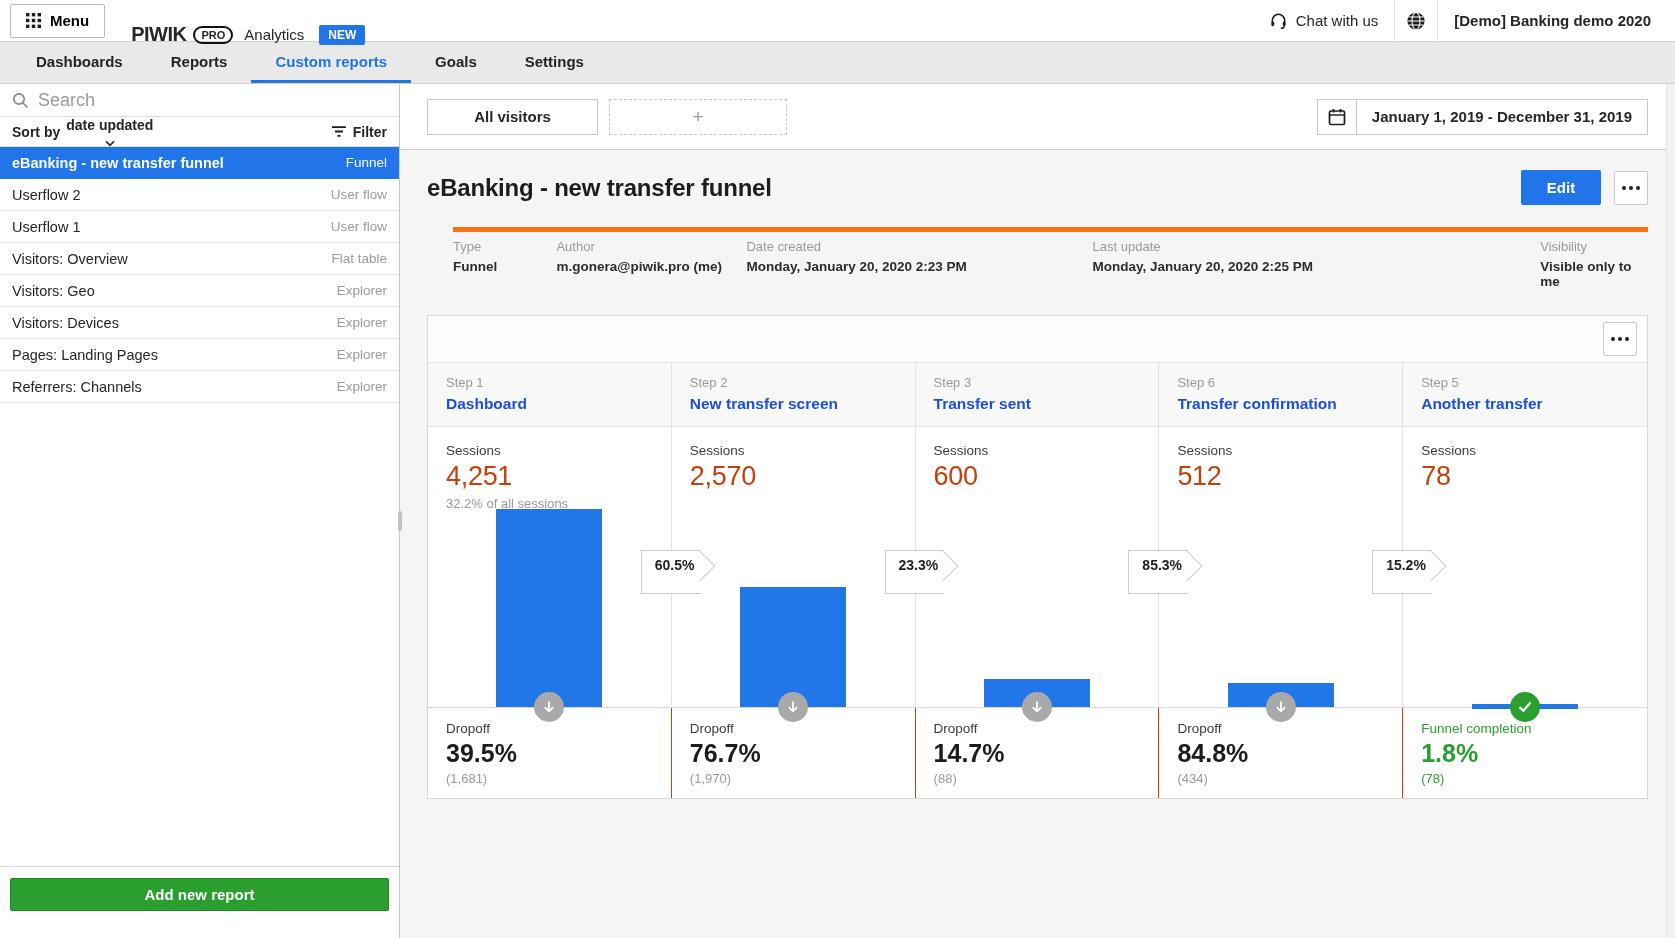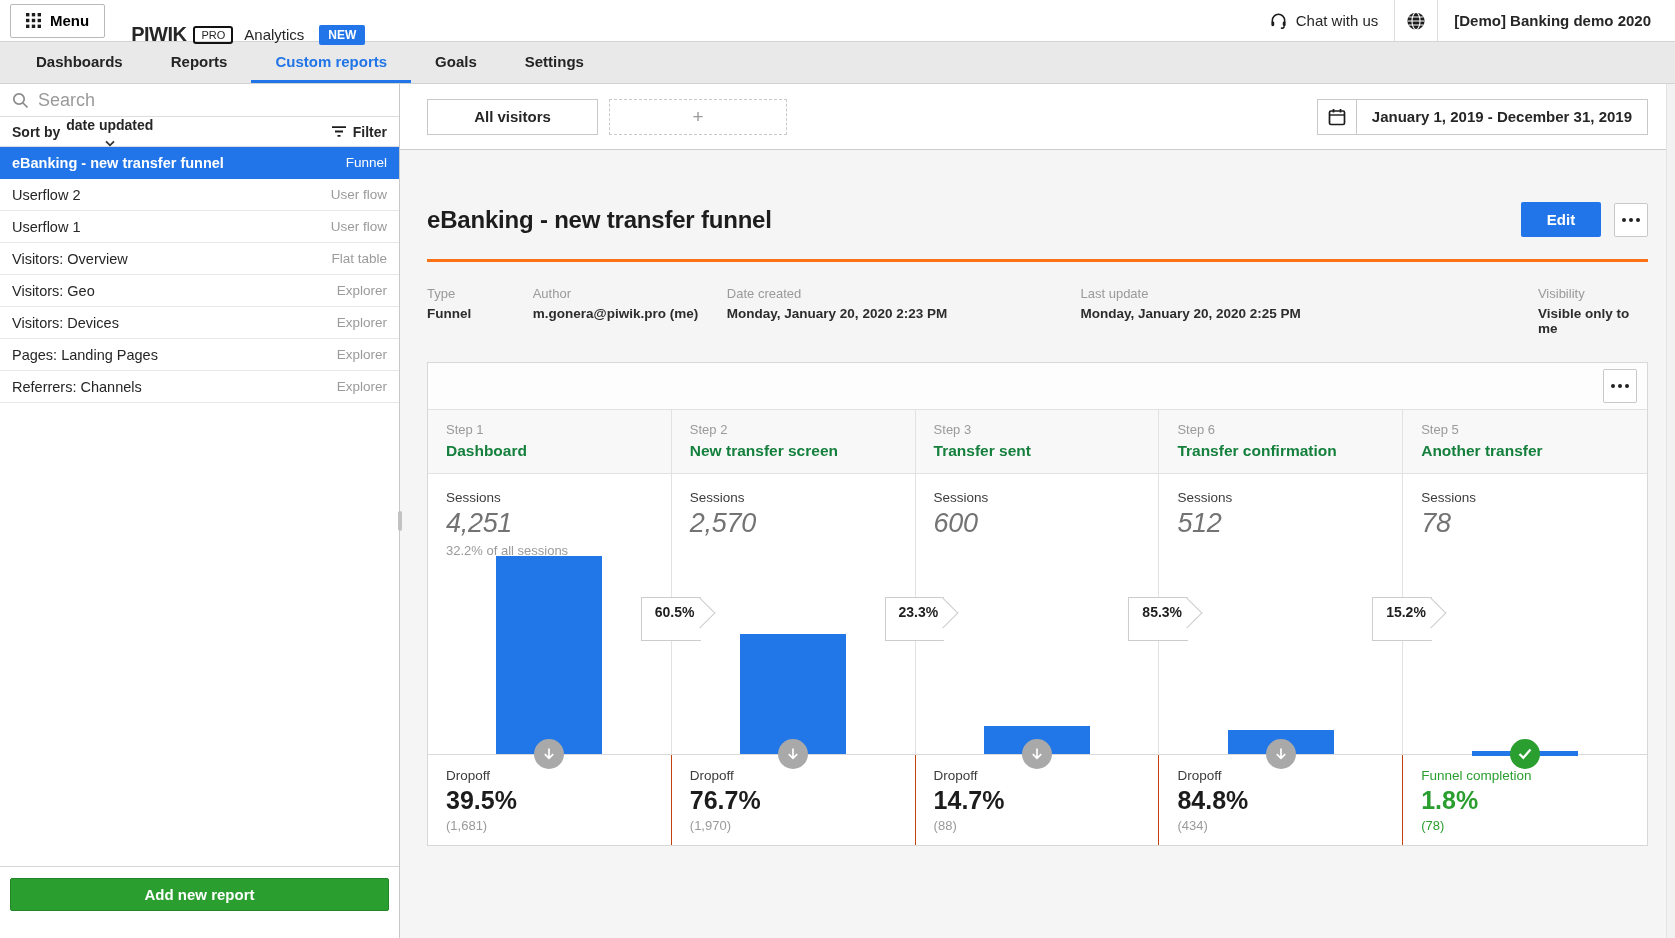--- a/index.html
+++ b/index.html
@@ -12,7 +12,7 @@
   .menu-btn { display:flex; align-items:center; gap:9px; border:1px solid #b9b9b9; border-radius:2px; height:34px; padding:0 15px; background:#fff; cursor:pointer; font-size:15px; font-weight:600; }
   .brand { display:flex; align-items:center; margin-left:26px; gap:7px;margin-top:28px; }
   .brand .piwik { font-size:20px; font-weight:800; letter-spacing:-0.5px; }
-  .brand .pro { font-size:11px; font-weight:400; border:2px solid #111; border-radius:3px; padding:0 6px; line-height:14px; }
+  .brand .pro { font-size:11px; font-weight:700; border:2px solid #111; border-radius:9px; padding:0 6px; line-height:14px; }
   .brand .product { font-size:15px; margin-left:4px; }
   .badge-new { background:#2175e8; color:#fff; font-size:12px; font-weight:700; padding:3px 9px; border-radius:2px; margin-left:8px;text-align:center; }
   .topbar-right { margin-left:auto; display:flex; align-items:center; height:100%; }

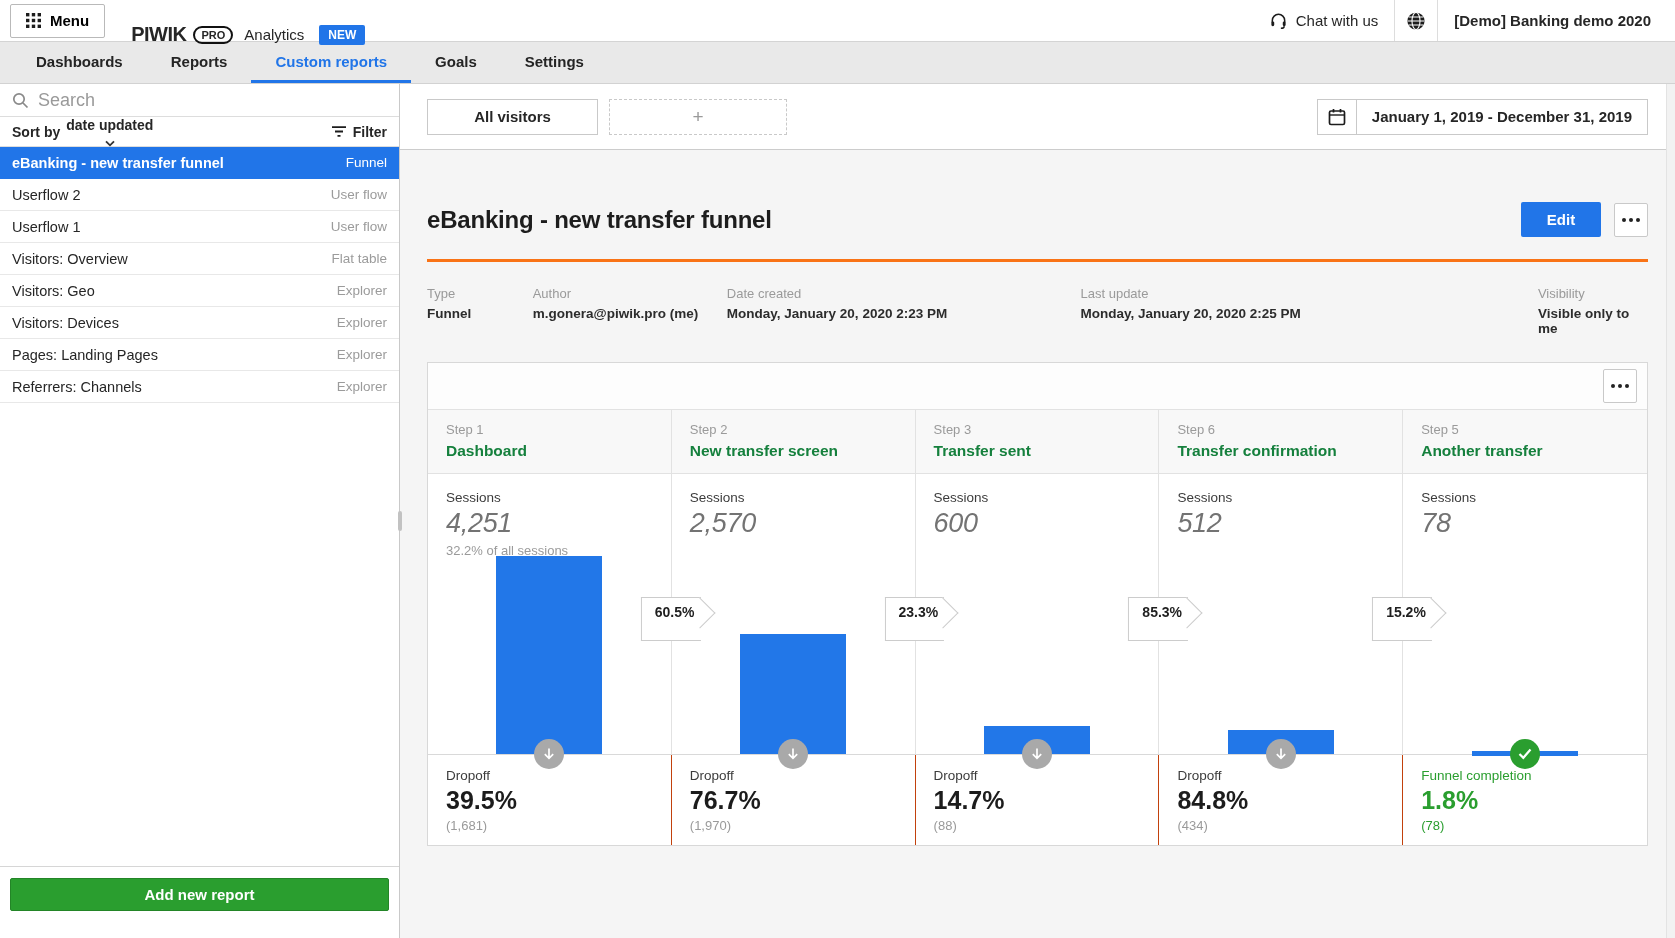--- a/index.html
+++ b/index.html
@@ -49,7 +49,7 @@
   .resizer { position:absolute; left:398px; top:50%; width:4px; height:20px; background:#c2c2c2; border-radius:2px; z-index:5; cursor:col-resize; }
 
   
-  .main { flex:1; background:#f5f5f5; display:flex; flex-direction:column; overflow:hidden;gap:32px; }
+  .main { flex:1; background:#f5f5f5; display:flex; flex-direction:column; overflow:hidden; }
   .segment-row { height:66px; background:#fff; border-bottom:1px solid #ccc; display:flex; align-items:center; padding:0 27px; flex:none; }
   .segment-tab { width:171px; height:36px; border:1px solid #c9c9c9; background:#fff; display:flex; align-items:center; justify-content:center; font-size:15px; font-weight:600; cursor:pointer; }
   .segment-add { width:178px; height:36px; border:1px dashed #c9c9c9; margin-left:11px; display:flex; align-items:center; justify-content:center; color:#9a9a9a; font-size:19px; cursor:pointer; }

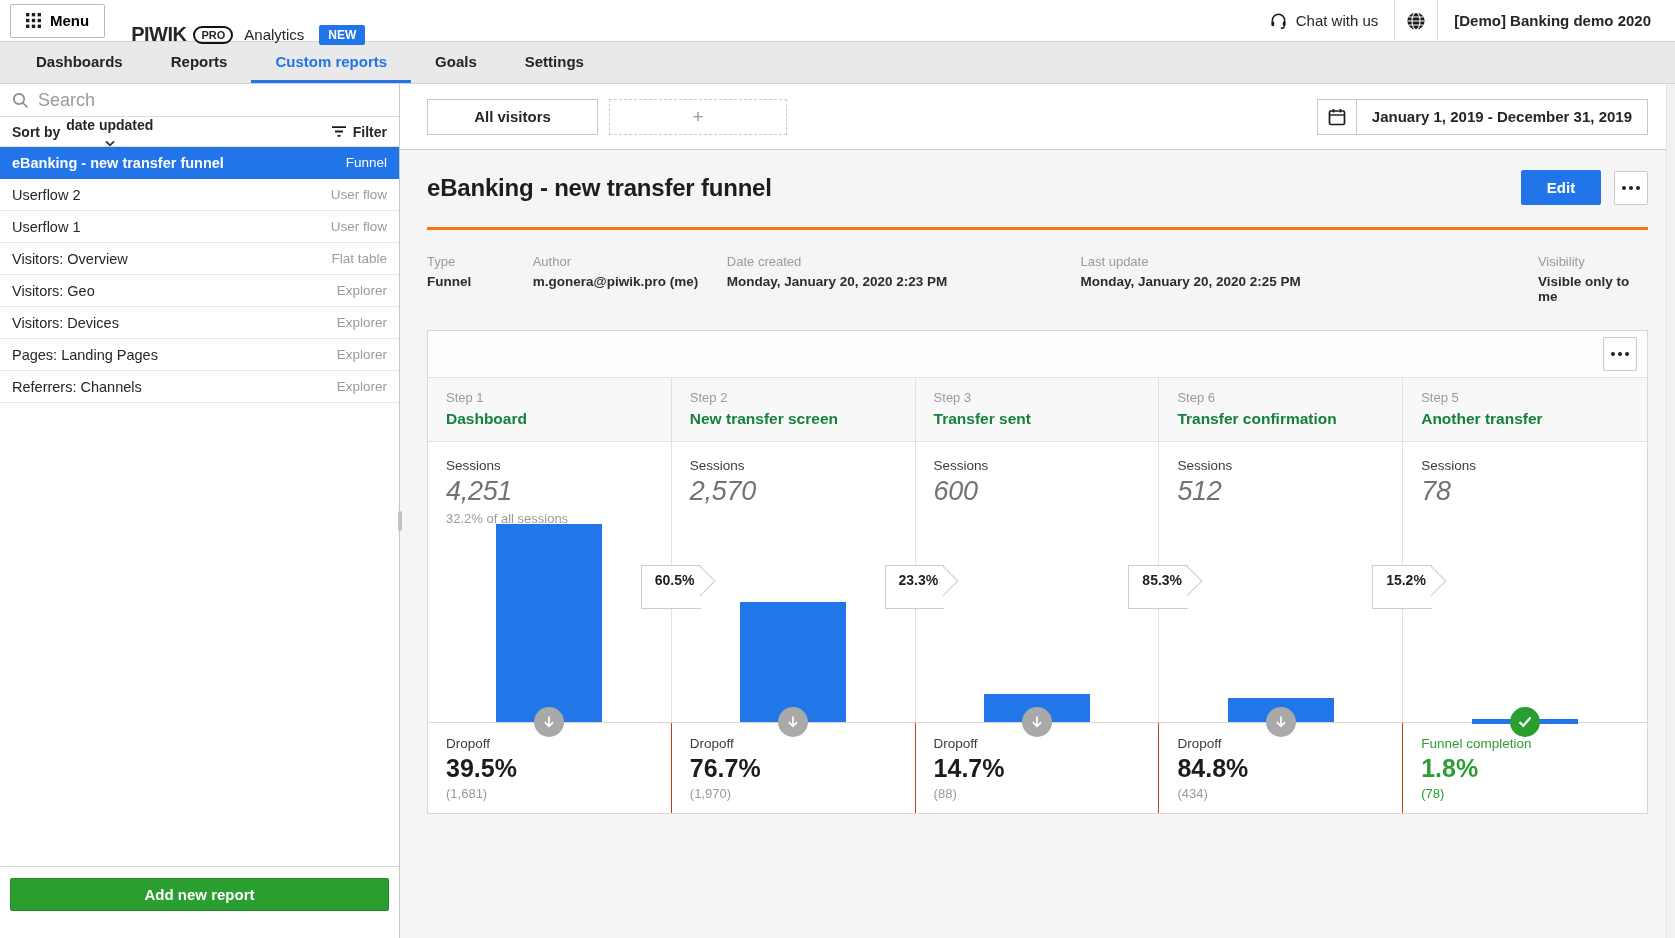--- a/index.html
+++ b/index.html
@@ -65,7 +65,7 @@
   .more-btn { width:34px; height:34px; background:#fff; border:1px solid #c9c9c9; border-radius:2px; display:flex; align-items:center; justify-content:center; gap:3px; cursor:pointer; }
   .dot { width:4px; height:4px; border-radius:50%; background:#222; }
 
-  .meta { border-top:3px solid #f97316; margin-top:22px; padding-top:24px; display:flex; }
+  .meta { border-top:5px solid #f97316; margin-top:22px; padding-top:7px; display:flex;margin-left:26px; }
   .meta-label { font-size:13px; color:#9a9a9a; margin-bottom:5px; }
   .meta-value { font-size:13.5px; font-weight:600; color:#2c2c2c; }
 

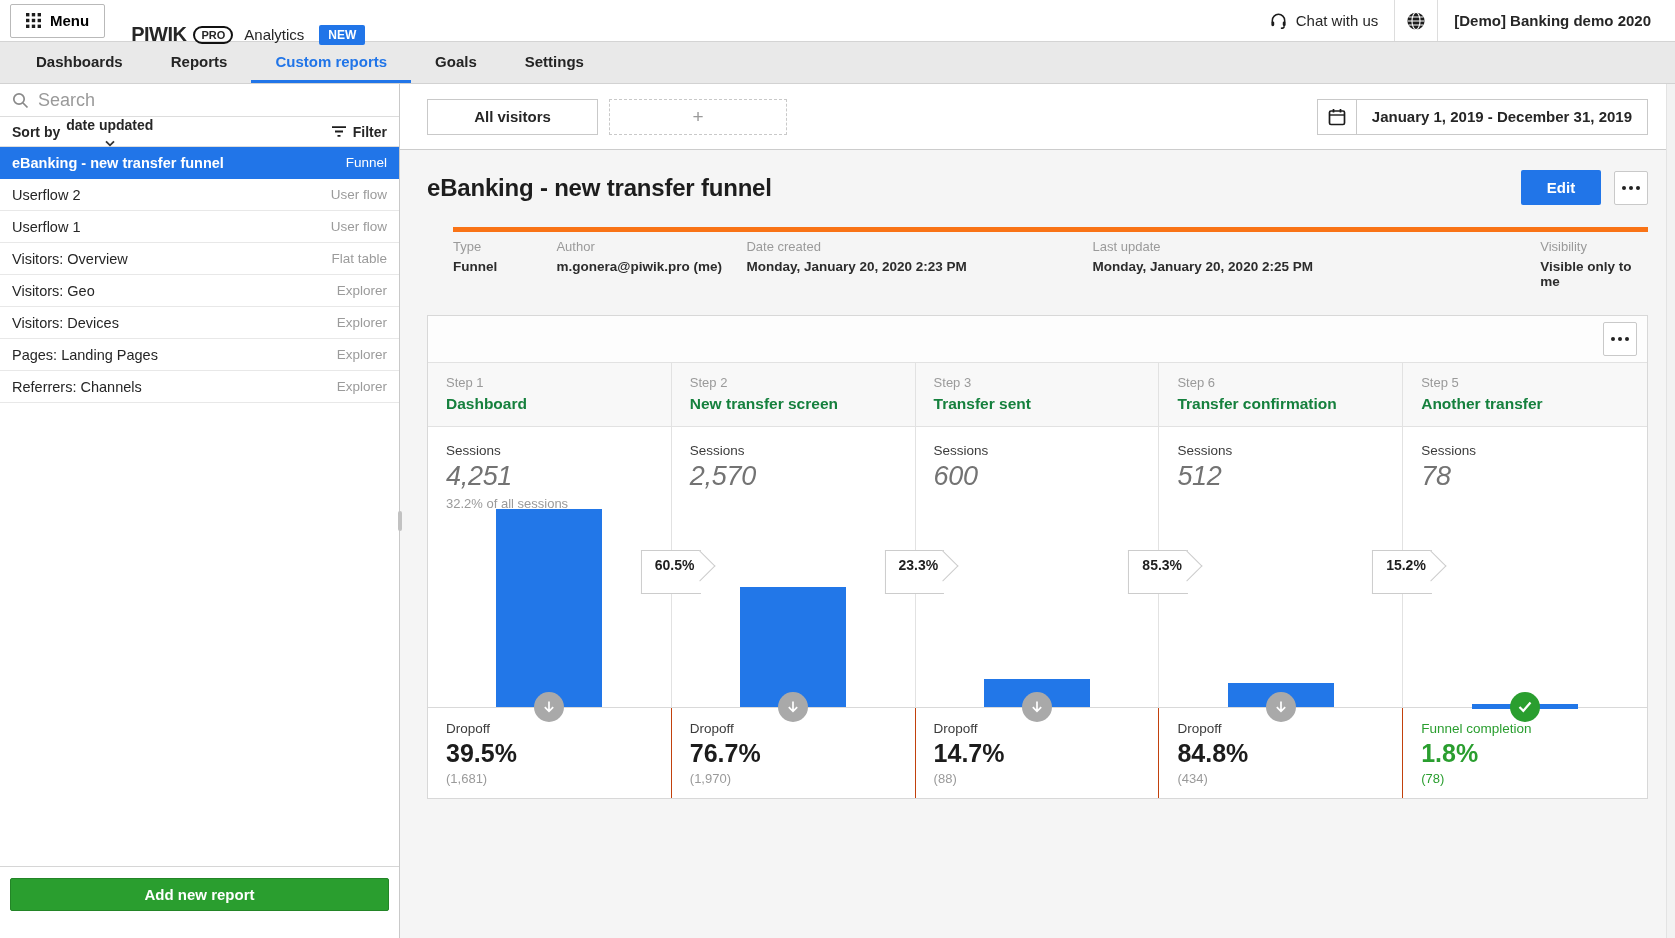--- a/index.html
+++ b/index.html
@@ -76,7 +76,7 @@
   .funnel-grid { display:grid; grid-template-columns:repeat(5,1fr); grid-template-rows:64px 281px 90px; }
   .f-head { background:#f8f8f8; border-right:1px solid #e2e2e2; border-bottom:1px solid #e2e2e2; padding:12px 18px; }
   .f-head .step-no { font-size:13px; color:#9a9a9a; margin-bottom:5px; }
-  .f-head .step-name { font-size:15.5px; font-weight:600; color:#15803d; }
+  .f-head .step-name { font-size:15.5px; font-weight:600; color:#1d4ed8; }
   .f-body { position:relative; border-right:1px solid #e2e2e2; border-bottom:1px solid #d9d9d9; padding:16px 18px; }
   .sess-label { font-size:13.5px; color:#3c3c3c; margin-bottom:3px; }
   .sess-value { font-size:27px; font-weight:500; color:#737373; letter-spacing:-0.3px;font-style:italic; }

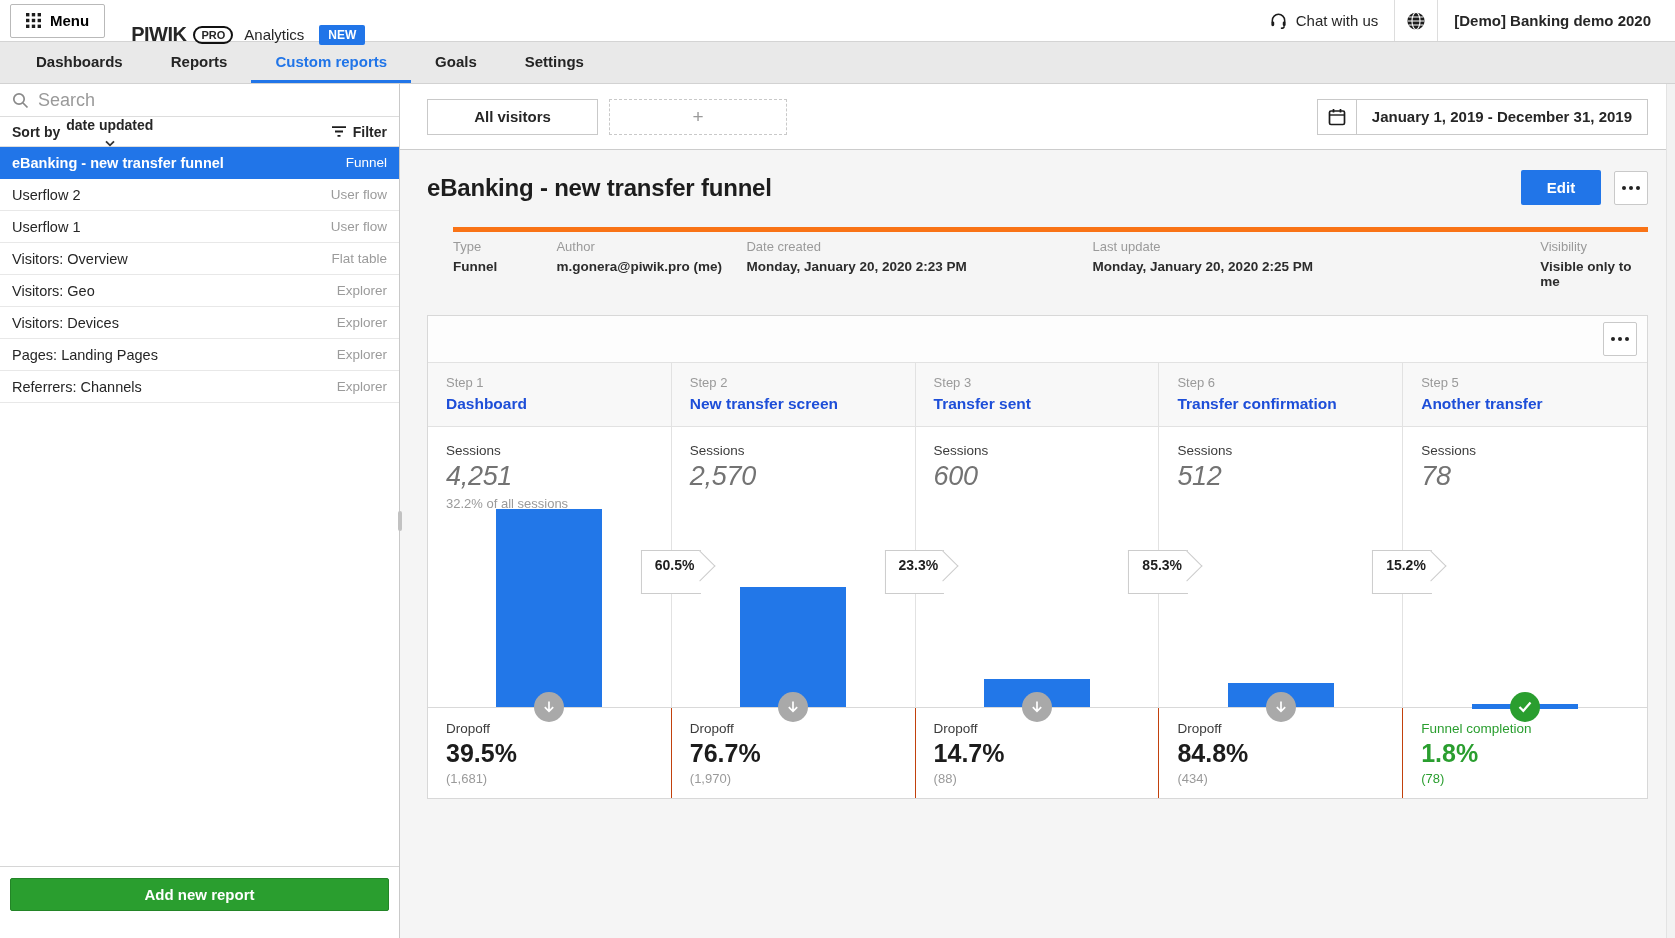--- a/index.html
+++ b/index.html
@@ -79,7 +79,7 @@
   .f-head .step-name { font-size:15.5px; font-weight:600; color:#1d4ed8; }
   .f-body { position:relative; border-right:1px solid #e2e2e2; border-bottom:1px solid #d9d9d9; padding:16px 18px; }
   .sess-label { font-size:13.5px; color:#3c3c3c; margin-bottom:3px; }
-  .sess-value { font-size:27px; font-weight:500; color:#737373; letter-spacing:-0.3px;font-style:italic; }
+  .sess-value { font-size:27px; font-weight:500; color:#c2410c; letter-spacing:-0.3px; }
   .sess-note { font-size:13px; color:#9a9a9a; margin-top:4px; }
   .f-foot { border-right:1px solid #c2410c; padding:13px 18px; }
   .f-head.last, .f-body.last, .f-foot.last { border-right:none; }

